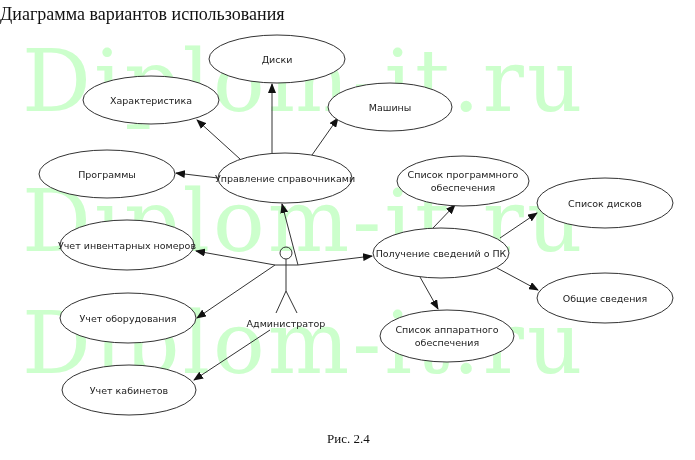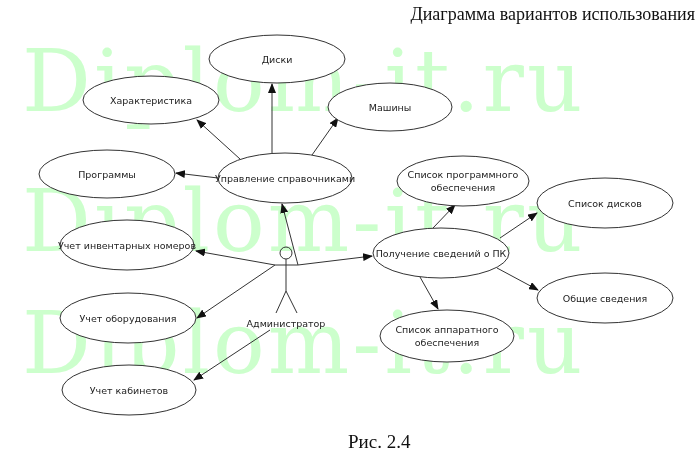--- a/index.html
+++ b/index.html
@@ -4,7 +4,7 @@
   <style>
     html, body { margin: 0; padding: 0; background: #ffffff; }
     body { width: 695px; height: 460px; position: relative; overflow: hidden; font-family: "Liberation Sans", sans-serif; }
-    .title { position: absolute; left: 0; top: 4px; width: 760px; text-align: right; font-family: "Liberation Serif", serif; font-size: 18px; color: #111; }
+    .title { position: absolute; left: 0; top: 4px; width: 760px; text-align: left; font-family: "Liberation Serif", serif; font-size: 18px; color: #111; }
     .caption { position: absolute; left: 348px; top: 431px; font-family: "Liberation Serif", serif; font-size: 19px; color: #111; }
     .watermark { position: absolute; left: 22px; font-family: "DejaVu Serif", "Liberation Serif", serif; font-size: 86px; color: #ccffcc; white-space: nowrap; letter-spacing: 3px; line-height: 1; }
     svg.diagram { position: absolute; left: 0; top: 0; }

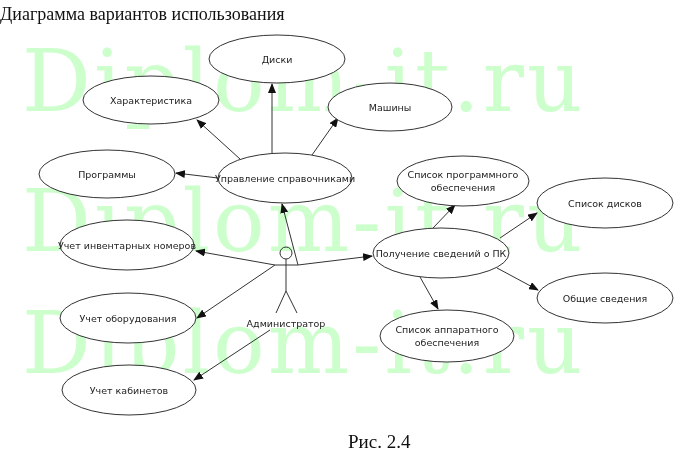--- a/index.html
+++ b/index.html
@@ -5,7 +5,7 @@
     html, body { margin: 0; padding: 0; background: #ffffff; }
     body { width: 695px; height: 460px; position: relative; overflow: hidden; font-family: "Liberation Sans", sans-serif; }
     .title { position: absolute; left: 0; top: 4px; width: 760px; text-align: left; font-family: "Liberation Serif", serif; font-size: 18px; color: #111; }
-    .caption { position: absolute; left: 348px; top: 431px; font-family: "Liberation Serif", serif; font-size: 19px; color: #111; }
+    .caption { position: absolute; left: 327px; top: 431px; font-family: "Liberation Serif", serif; font-size: 13px; color: #111; }
     .watermark { position: absolute; left: 22px; font-family: "DejaVu Serif", "Liberation Serif", serif; font-size: 86px; color: #ccffcc; white-space: nowrap; letter-spacing: 3px; line-height: 1; }
     svg.diagram { position: absolute; left: 0; top: 0; }
     .uc-text { font-family: "DejaVu Sans", "Liberation Sans", sans-serif; font-size: 9.5px; fill: #222; }

